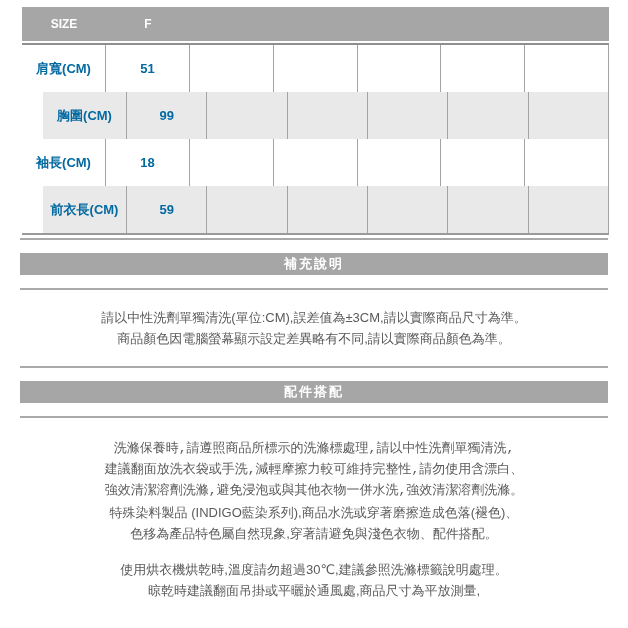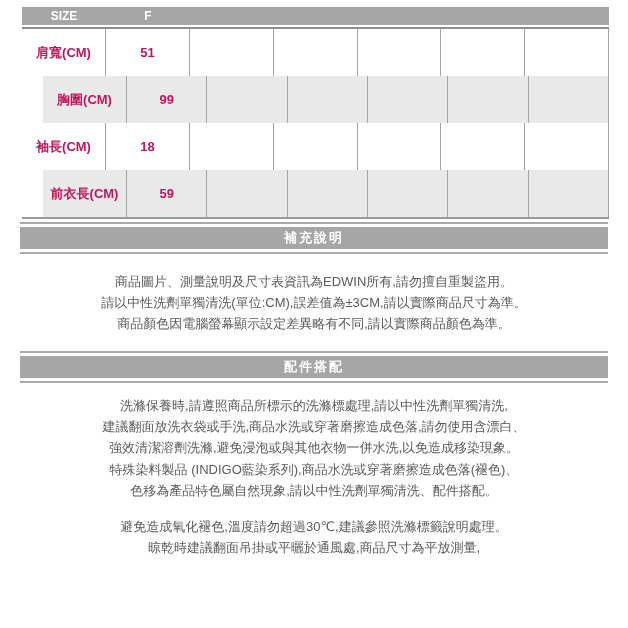--- a/index.html
+++ b/index.html
@@ -12,7 +12,7 @@
   .size-table{margin:7px 19px 0 22px;}
   .thead{
     display:grid;grid-template-columns:84px repeat(6,1fr);
-    background:#a6a6a6;height:18px;align-items:center;
+    background:#a6a6a6;height:34px;align-items:center;
     color:#ffffff;font-weight:bold;font-size:12px;text-align:center;
   }
   .thead-divider{height:2px;background:#8f8f8f;margin-top:2px;}

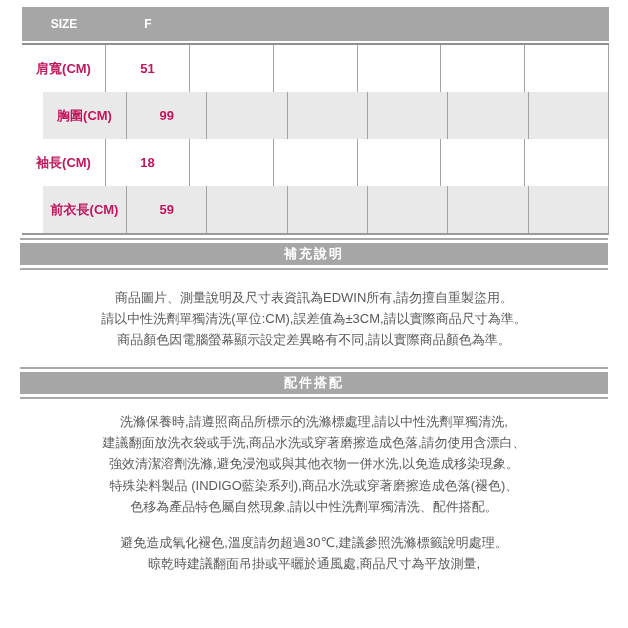--- a/index.html
+++ b/index.html
@@ -25,7 +25,7 @@
   .td{
     height:100%;display:flex;align-items:center;justify-content:center;
     border-right:1px solid #a3a3a3;
-    color:#be185d;font-size:13px;font-weight:bold;
+    color:#0369a1;font-size:13px;font-weight:bold;
   }
   .td.label{white-space:nowrap;}
   

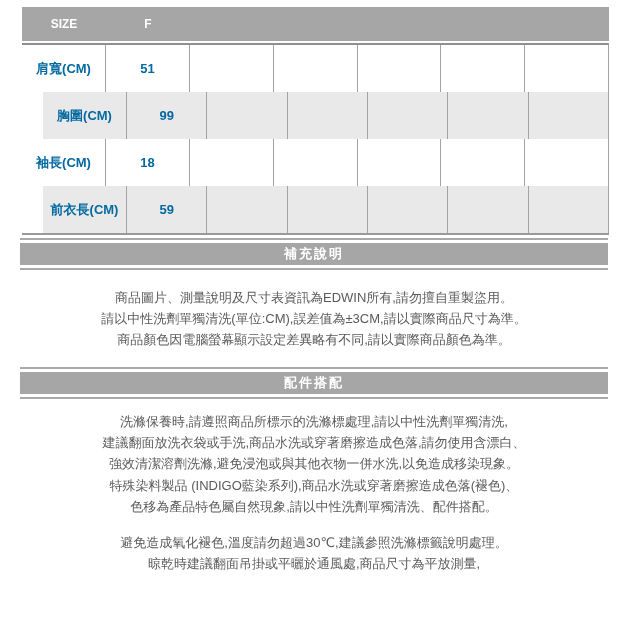--- a/index.html
+++ b/index.html
@@ -30,7 +30,7 @@
   .td.label{white-space:nowrap;}
   
   .banner{
-    margin:3px 20px 0;padding:3px 0;
+    margin:3px 20px 0;padding:13px 0;
     border-top:2px solid #a9a9a9;border-bottom:2px solid #a9a9a9;
   }
   .banner-inner{

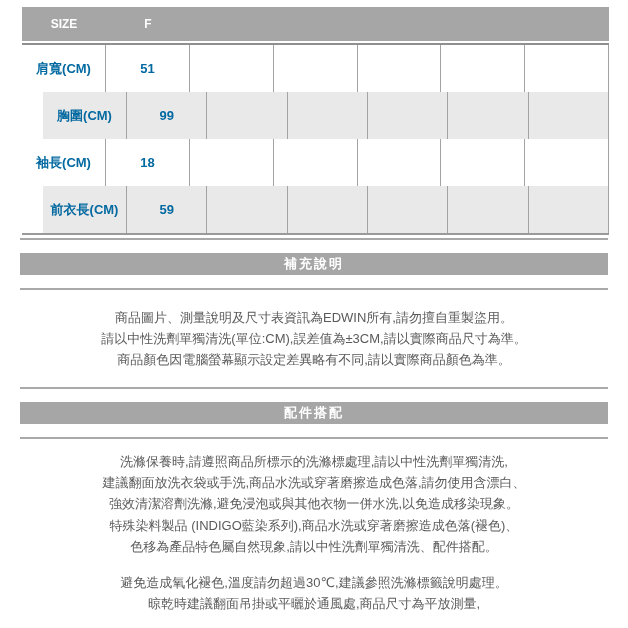--- a/index.html
+++ b/index.html
@@ -113,7 +113,6 @@
 
   <div class="content">
     <div class="para supplement-para">
-      <div>商品圖片、測量說明及尺寸表資訊為EDWIN所有,請勿擅自重製盜用。</div>
       <div>請以中性洗劑單獨清洗(單位:CM),誤差值為±3CM,請以實際商品尺寸為準。</div>
       <div>商品顏色因電腦螢幕顯示設定差異略有不同,請以實際商品顏色為準。</div>
     </div>

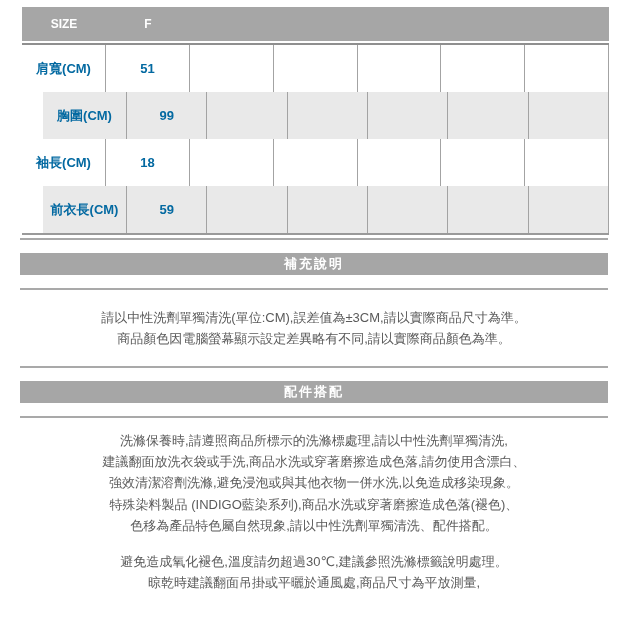--- a/index.html
+++ b/index.html
@@ -42,7 +42,7 @@
   .content{color:#5a5a5a;font-size:13px;text-align:center;}
   .para{line-height:21px;margin:0;}
   .supplement-para{margin-top:17px;}
-  .wash-para-1{margin-top:12px;}
+  .wash-para-1{margin-top:20px;font-family:Liberation Mono, monospace;}
   .wash-para-2{margin-top:1px;}
   .wash-para-3{margin-top:15px;}
 </style>

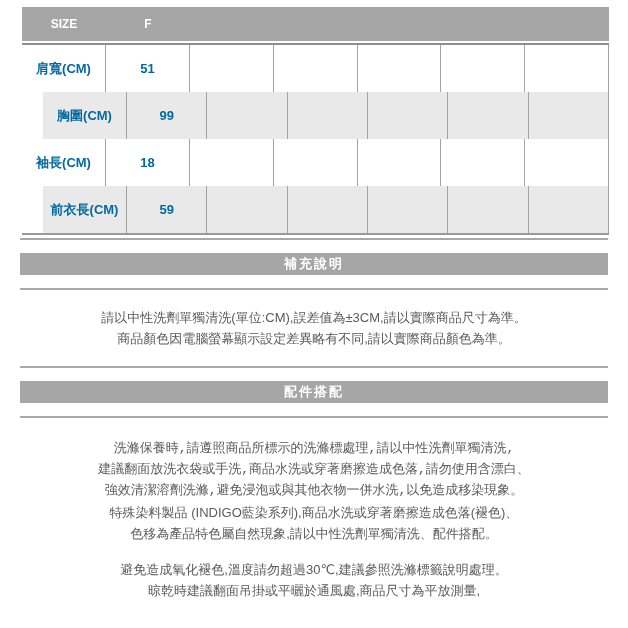--- a/index.html
+++ b/index.html
@@ -125,7 +125,7 @@
   <div class="content">
     <div class="para wash-para-1">
       <div>洗滌保養時,請遵照商品所標示的洗滌標處理,請以中性洗劑單獨清洗,</div>
-      <div>建議翻面放洗衣袋或手洗,商品水洗或穿著磨擦造成色落,請勿使用含漂白、</div>
+      <div>建議翻面放洗衣袋或手洗,減輕摩擦力較可維持完整性,請勿使用含漂白、</div>
       <div>強效清潔溶劑洗滌,避免浸泡或與其他衣物一併水洗,以免造成移染現象。</div>
     </div>
     <div class="para wash-para-2">

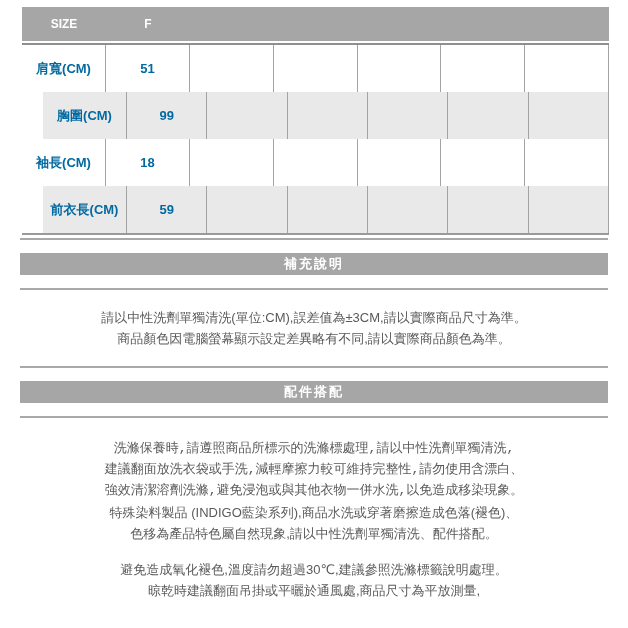--- a/index.html
+++ b/index.html
@@ -126,7 +126,7 @@
     <div class="para wash-para-1">
       <div>洗滌保養時,請遵照商品所標示的洗滌標處理,請以中性洗劑單獨清洗,</div>
       <div>建議翻面放洗衣袋或手洗,減輕摩擦力較可維持完整性,請勿使用含漂白、</div>
-      <div>強效清潔溶劑洗滌,避免浸泡或與其他衣物一併水洗,以免造成移染現象。</div>
+      <div>強效清潔溶劑洗滌,避免浸泡或與其他衣物一併水洗,強效清潔溶劑洗滌。</div>
     </div>
     <div class="para wash-para-2">
       <div>特殊染料製品 (INDIGO藍染系列),商品水洗或穿著磨擦造成色落(褪色)、</div>

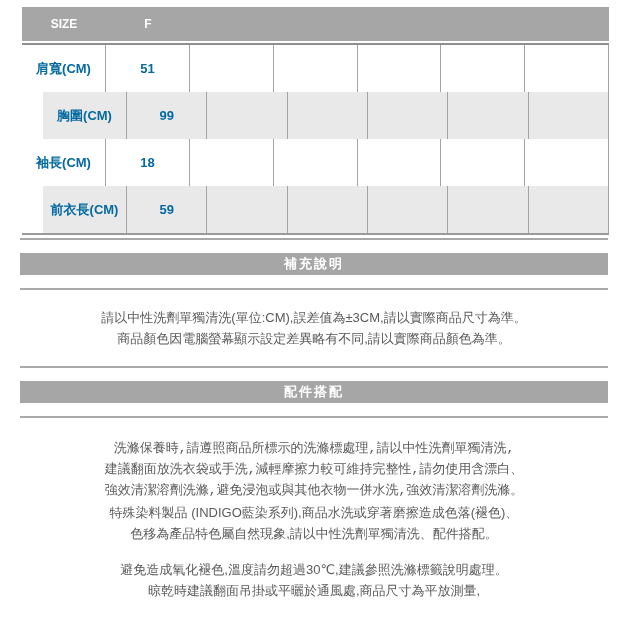--- a/index.html
+++ b/index.html
@@ -130,7 +130,7 @@
     </div>
     <div class="para wash-para-2">
       <div>特殊染料製品 (INDIGO藍染系列),商品水洗或穿著磨擦造成色落(褪色)、</div>
-      <div>色移為產品特色屬自然現象,請以中性洗劑單獨清洗、配件搭配。</div>
+      <div>色移為產品特色屬自然現象,穿著請避免與淺色衣物、配件搭配。</div>
     </div>
     <div class="para wash-para-3">
       <div>避免造成氧化褪色,溫度請勿超過30℃,建議參照洗滌標籤說明處理。</div>

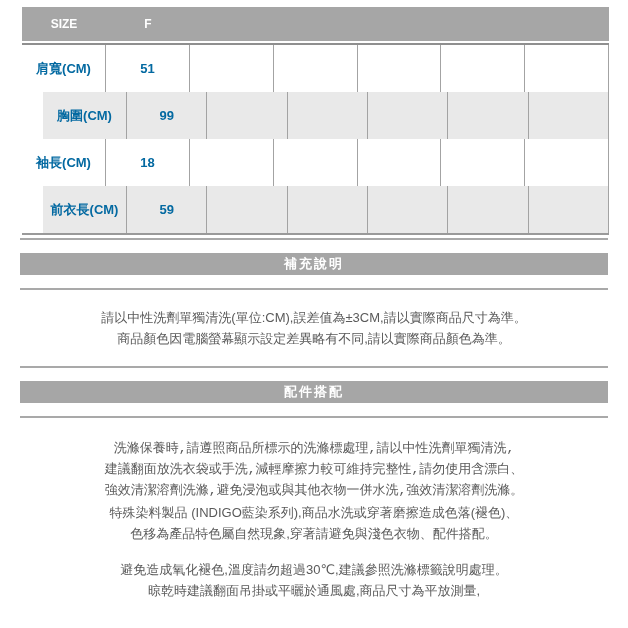--- a/index.html
+++ b/index.html
@@ -133,7 +133,7 @@
       <div>色移為產品特色屬自然現象,穿著請避免與淺色衣物、配件搭配。</div>
     </div>
     <div class="para wash-para-3">
-      <div>避免造成氧化褪色,溫度請勿超過30℃,建議參照洗滌標籤說明處理。</div>
+      <div>使用烘衣機烘乾時,溫度請勿超過30℃,建議參照洗滌標籤說明處理。</div>
       <div>晾乾時建議翻面吊掛或平曬於通風處,商品尺寸為平放測量,</div>
     </div>
   </div>

